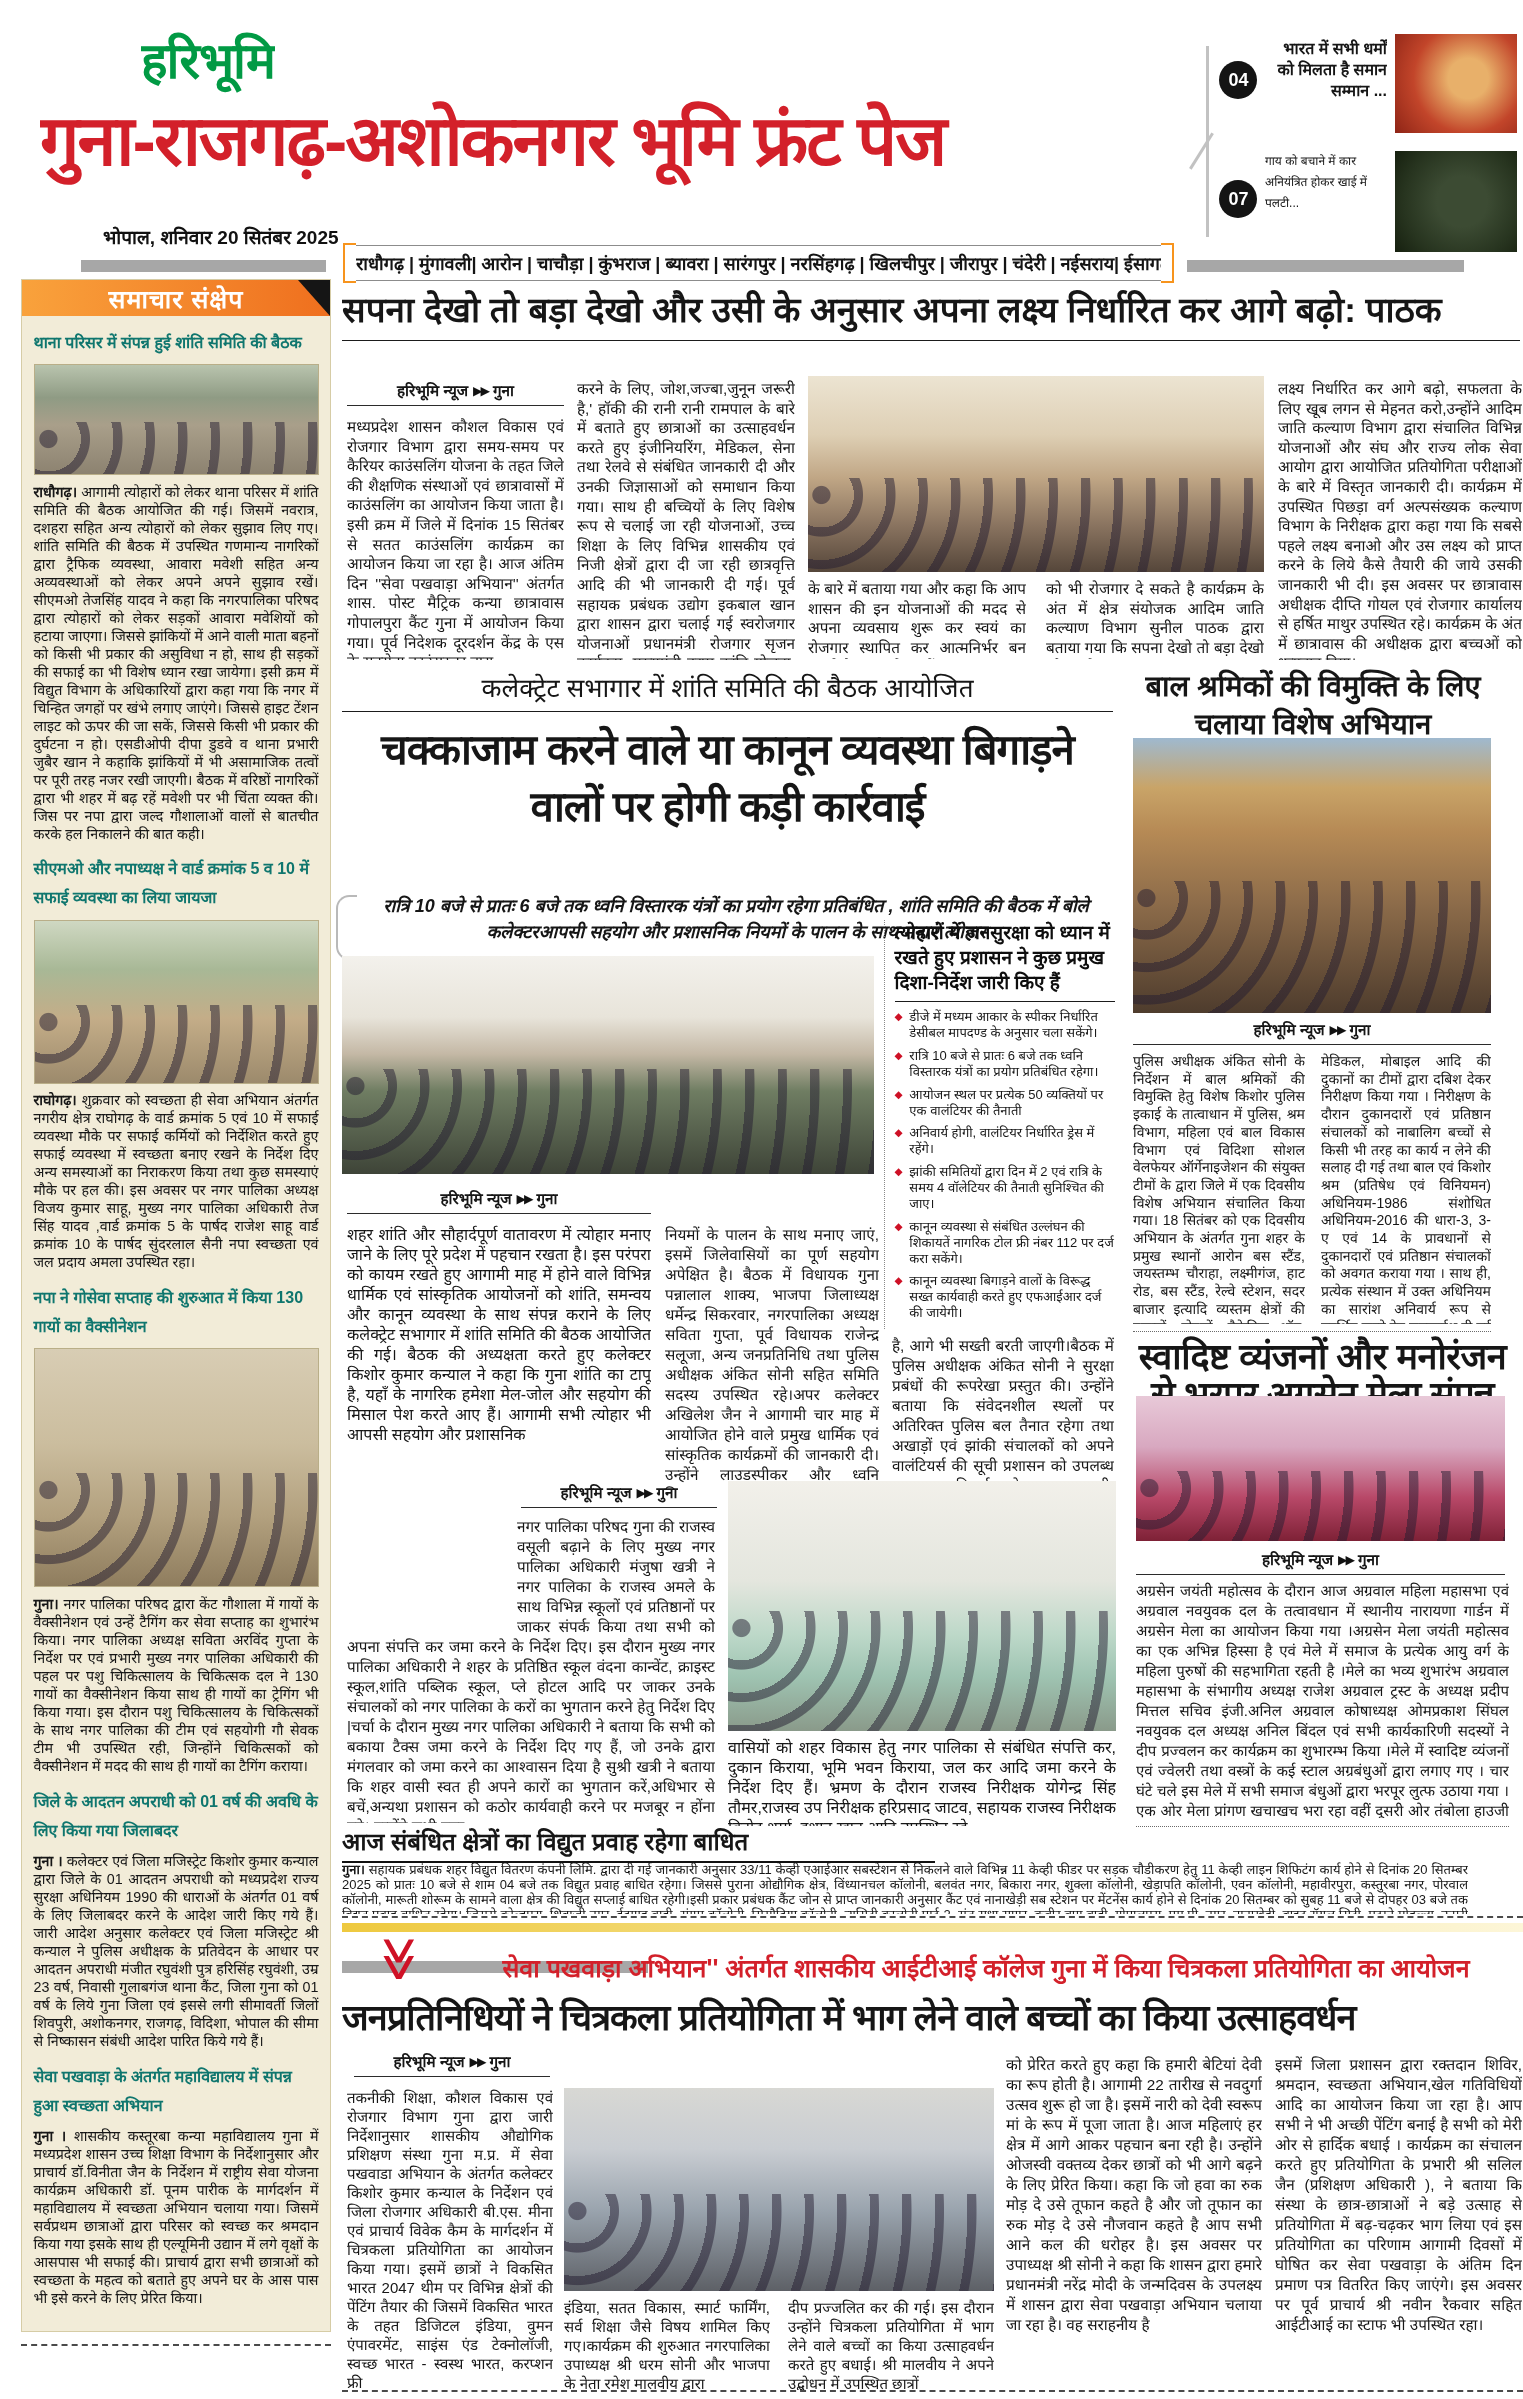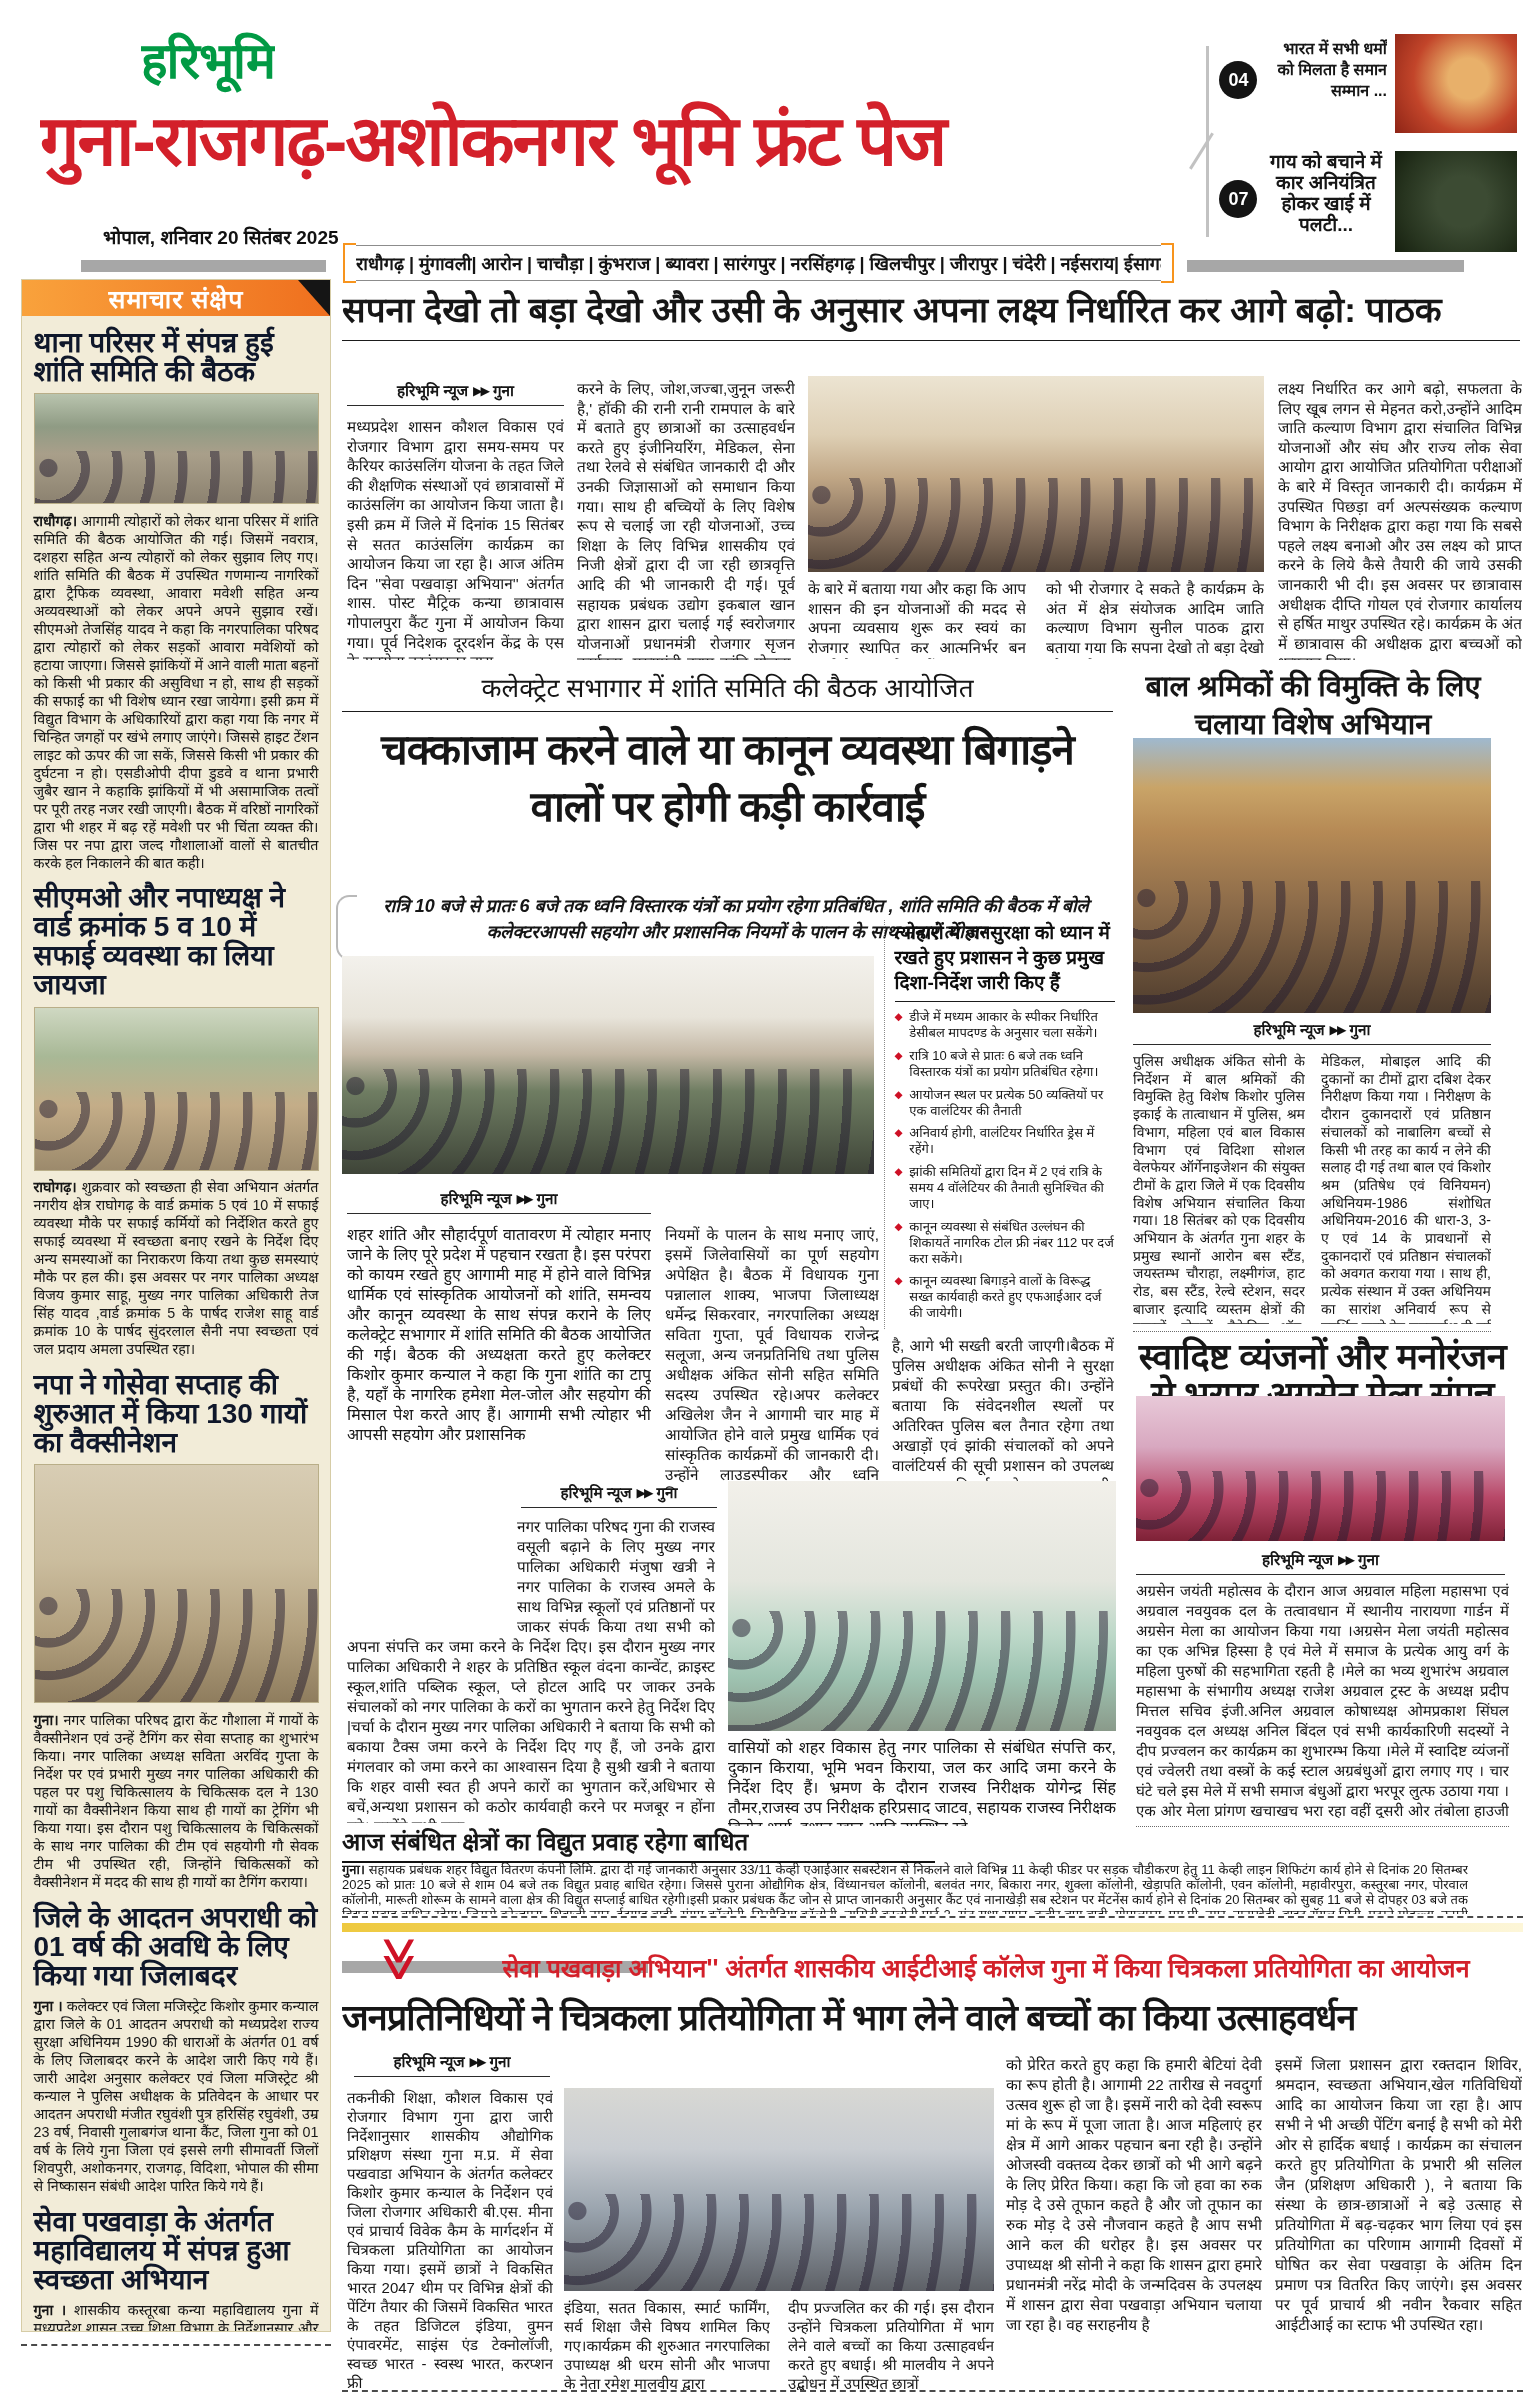--- a/index.html
+++ b/index.html
@@ -80,7 +80,7 @@
       </div>
       <div class="abs" style="left:13.4px;top:117px;width:304px;height:107px;display:flex;gap:7.6px;">
         <div class="circle" style="margin-top:29px;">07</div>
-        <div class="jtext" style="width:122px;font-size:19px;line-height:21px;font-weight:700;text-align:center;">गाय को बचाने में कार अनियंत्रित होकर खाई में पलटी...</div>
+        <div class="jtext" style="width:122px;font-size:12px;line-height:21px;font-weight:400;text-align:left;">गाय को बचाने में कार अनियंत्रित होकर खाई में पलटी...</div>
         <div class="ph ph-car ph-flat" style="position:relative;width:122px;height:101px;"></div>
       </div>
     </div>

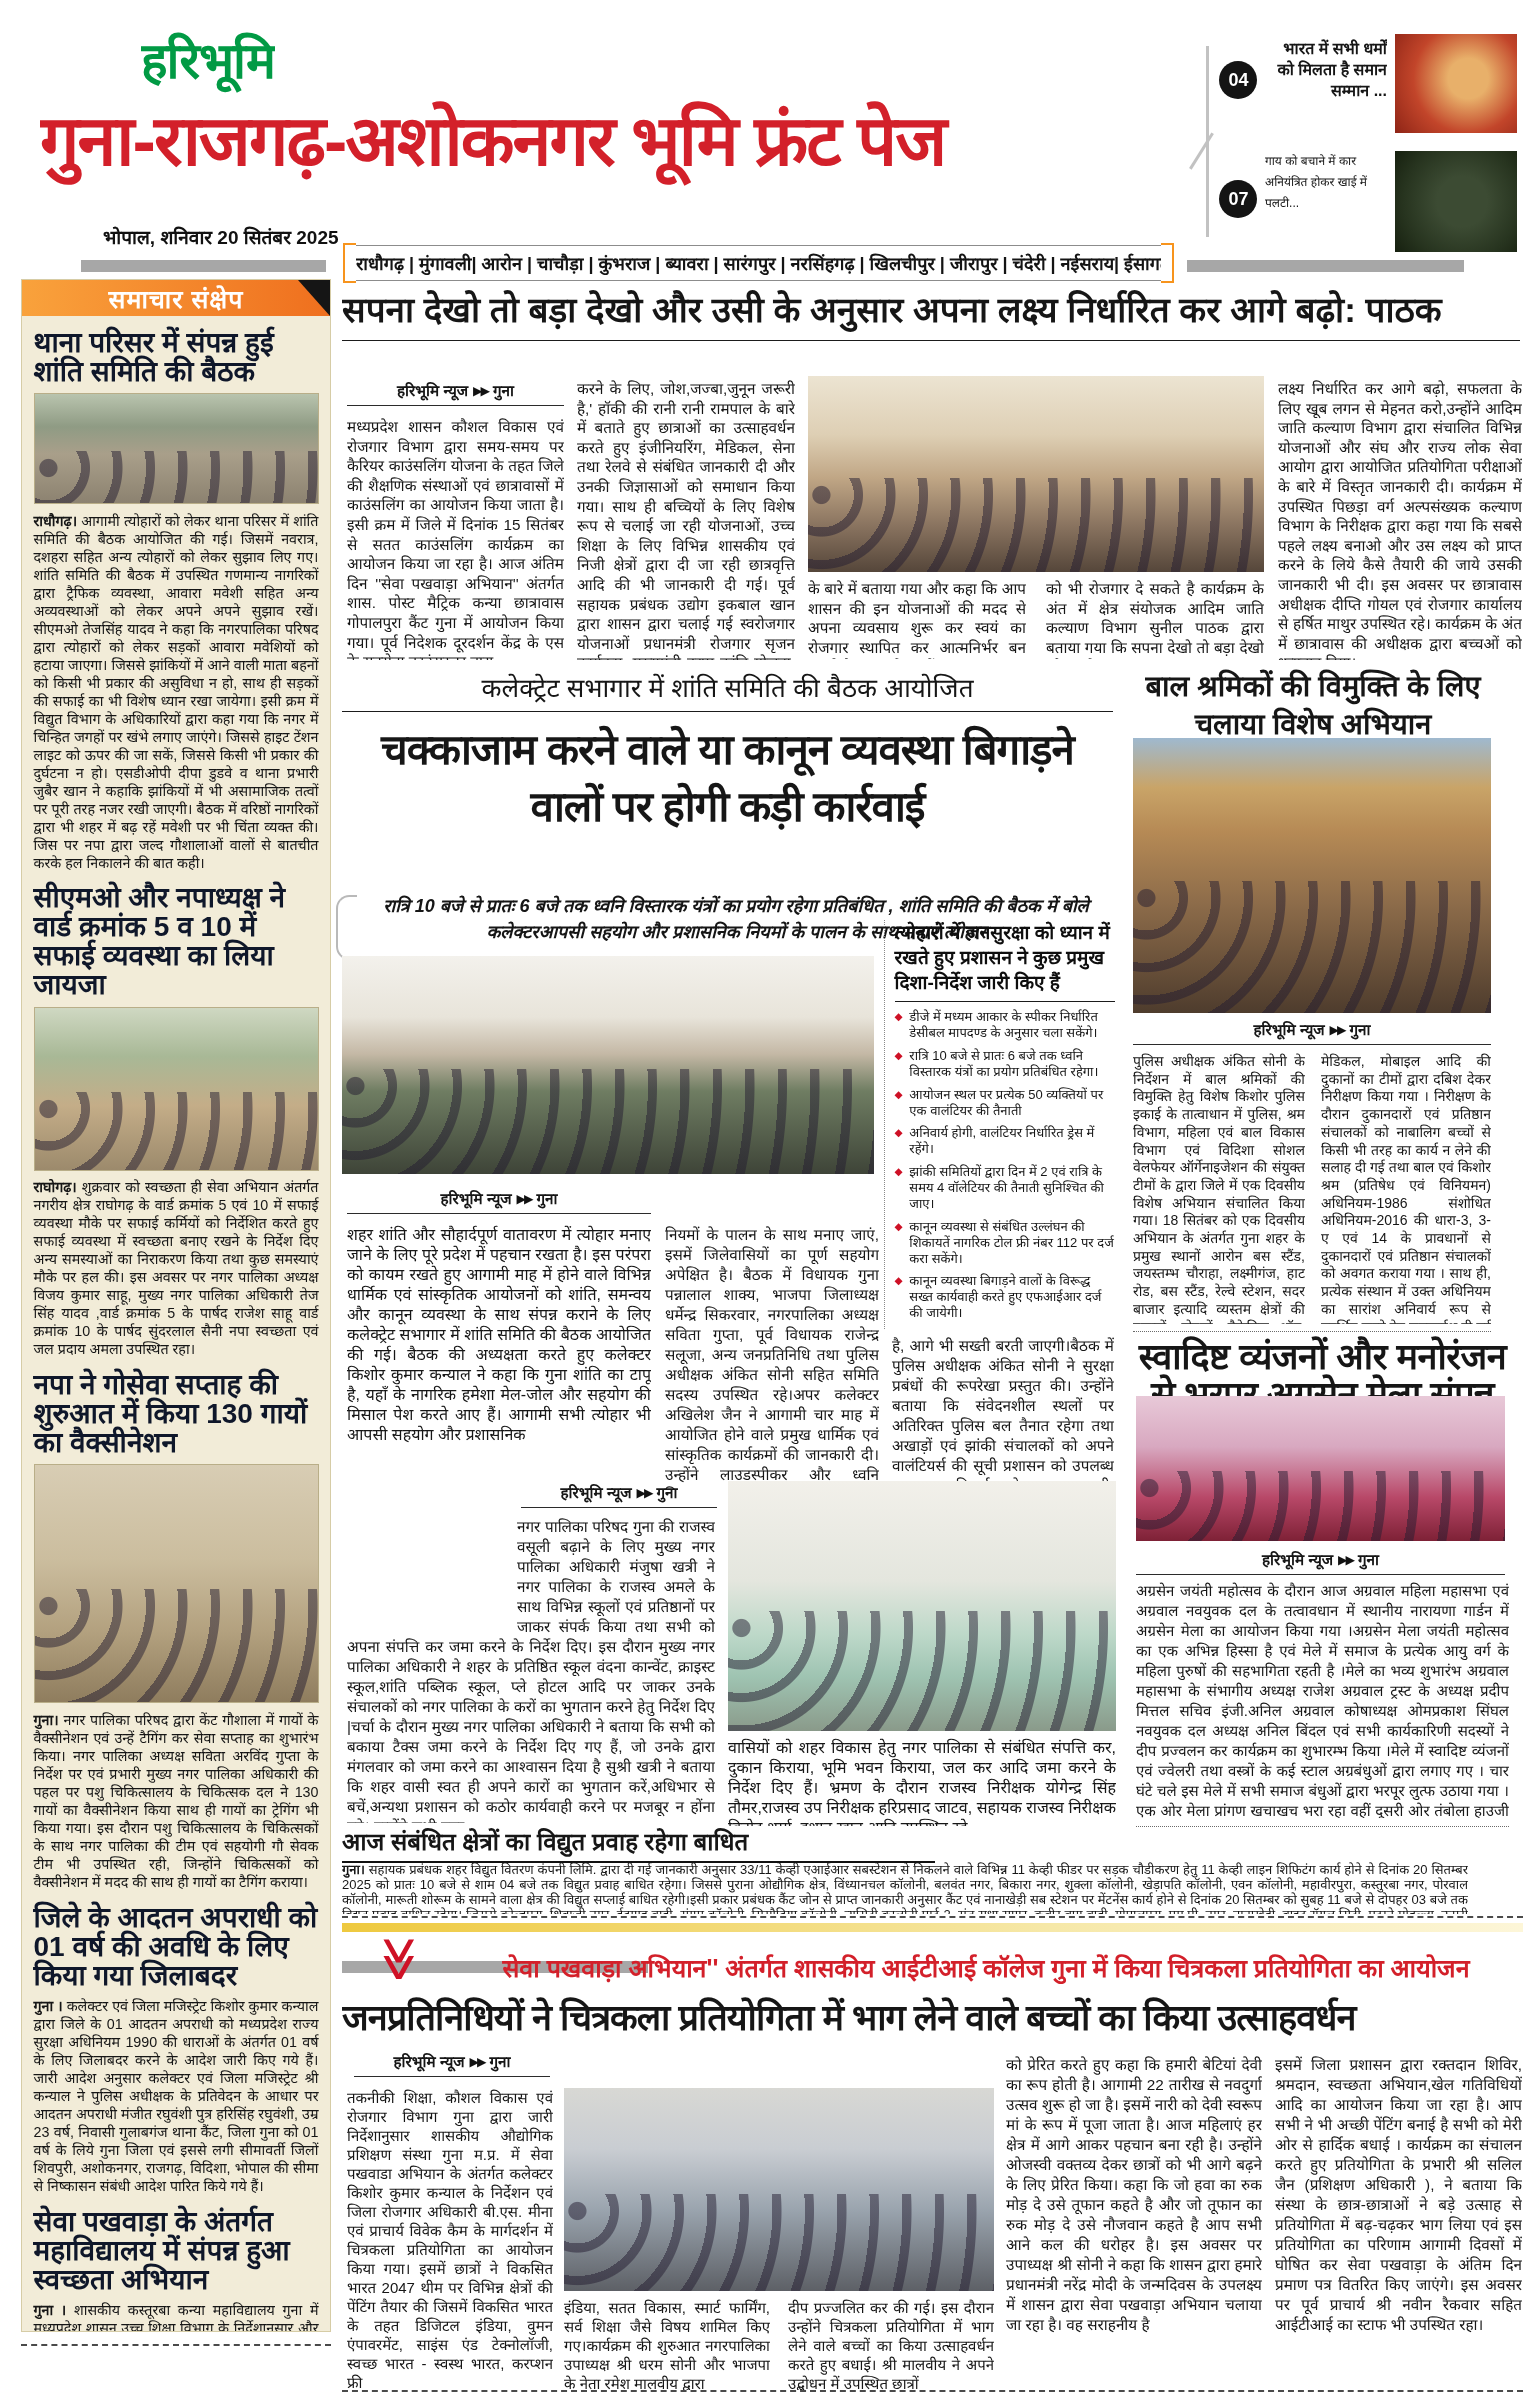--- a/index.html
+++ b/index.html
@@ -36,7 +36,7 @@
            display:flex;align-items:center;justify-content:center;}
   .sb-head .t{color:#fff;font-size:25px;font-weight:800;letter-spacing:1px;}
   .sb-tri{position:absolute;right:0;top:0;width:0;height:0;border-top:36px solid #151515;border-left:32.5px solid transparent;}
-  .sb-h2{font-size:28px;line-height:29px;font-weight:800;color:#0f172a;margin:11.5px 0 7.6px 0;}
+  .sb-h2{font-size:16px;line-height:29px;font-weight:800;color:#0f766e;margin:11.5px 0 7.6px 0;}
   .sb-body{font-size:14.3px;line-height:18px;text-align:justify;}
   .sb-ph{position:relative;width:100%;margin:1.9px 0 7.6px 0;border:1px solid #b9ae88;box-sizing:border-box;}
   .ghead{font-weight:900;color:#0e0e0e;}

